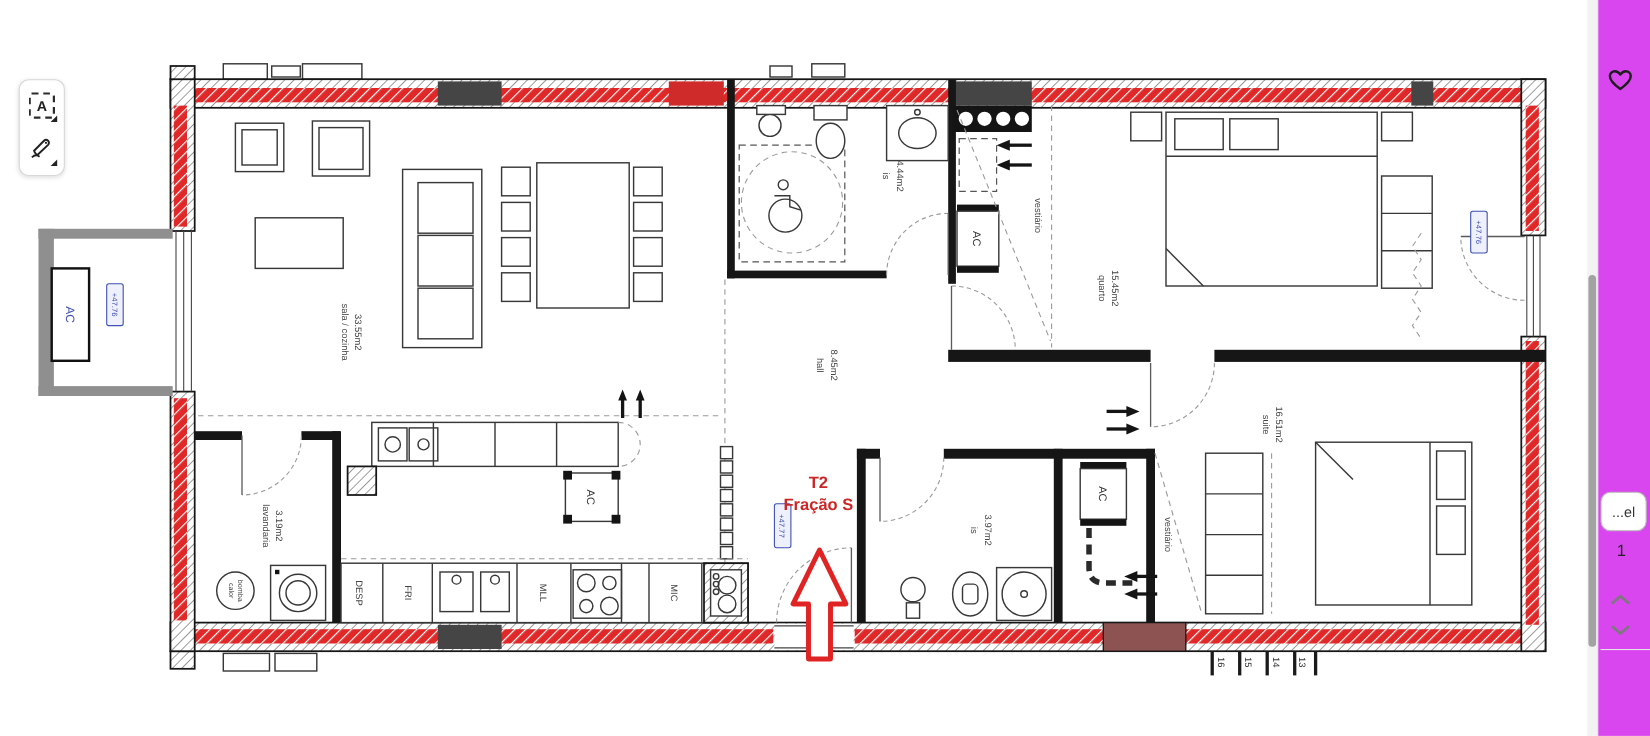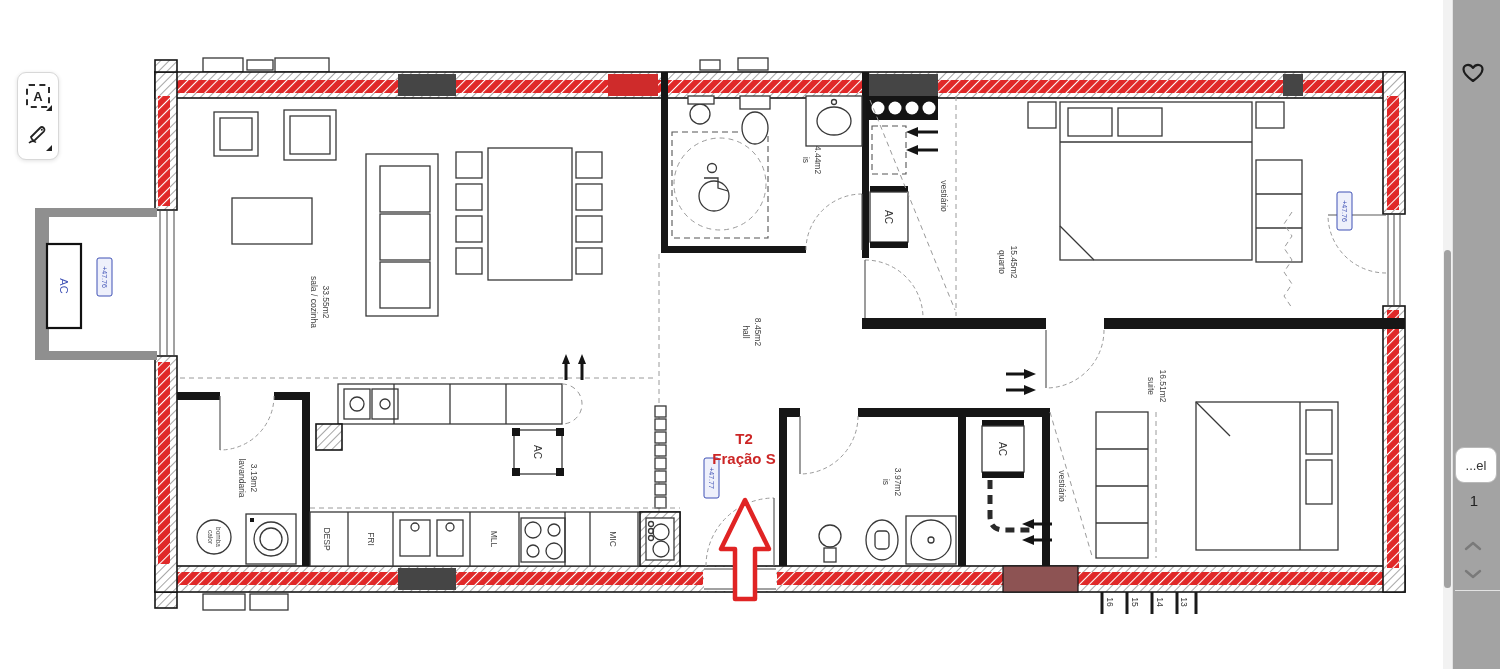--- a/index.html
+++ b/index.html
@@ -21,7 +21,7 @@
   
   .scrolltrack{position:absolute;left:1443px;top:0;width:9px;height:669px;background:#f2f2f2;border-right:1px solid #e2e2e2;}
   .scrollthumb{position:absolute;left:1px;top:250px;width:7px;height:338px;background:#a2a2a2;border-radius:4px;}
-  .rightpanel{position:absolute;left:1453px;top:0;width:47px;height:669px;background:#a3a3a3;}
+  .rightpanel{position:absolute;left:1453px;top:0;width:47px;height:669px;background:#d946ef;}
   .heart{position:absolute;left:8px;top:62px;cursor:pointer;}
   .trunc-btn{position:absolute;left:2px;top:447px;width:42px;height:36px;border:1.5px solid #b9b9b9;
     border-radius:9px;background:#fff;font-size:13px;color:#333;display:flex;align-items:center;

